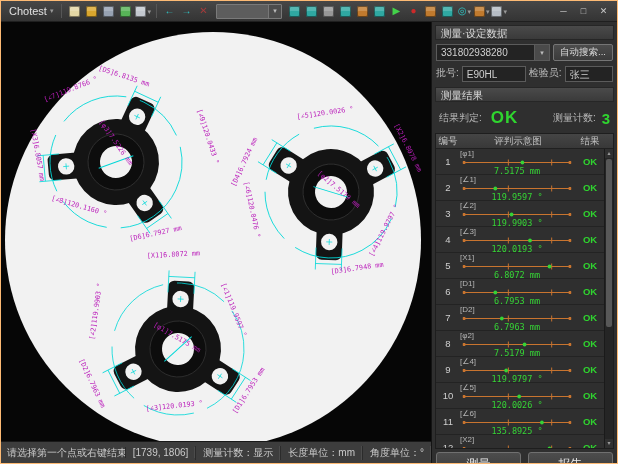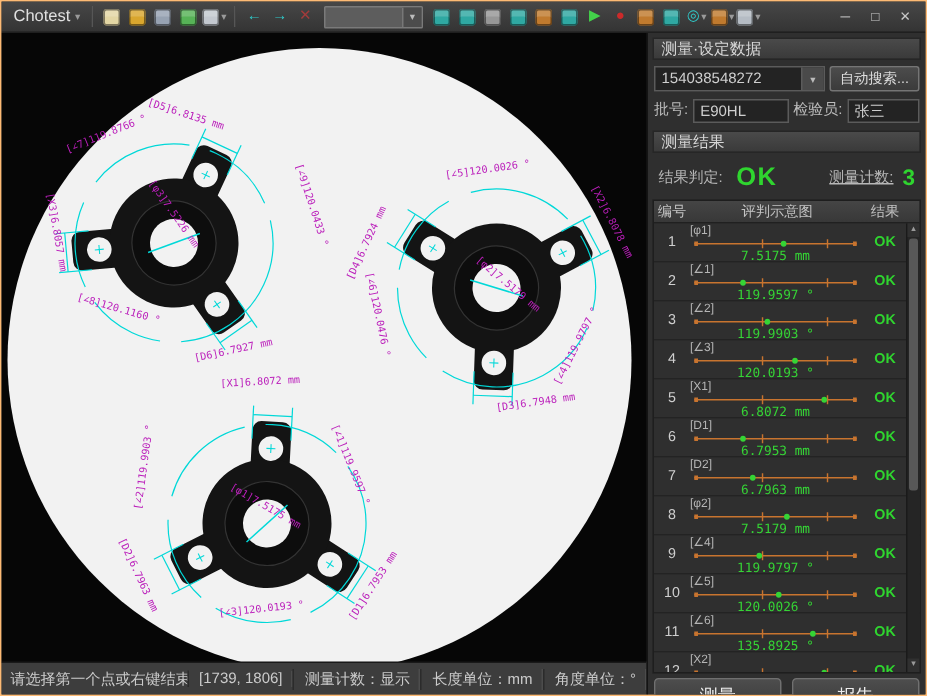--- a/index.html
+++ b/index.html
@@ -304,7 +304,7 @@
 
       <div class="ds-row">
         <div class="dataset-select">
-          <span class="ds-val">154038548272</span>
+          <span class="ds-val">331802938280</span>
           <span class="ds-caret">▾</span>
         </div>
         <div class="auto-btn">自动搜索...</div>

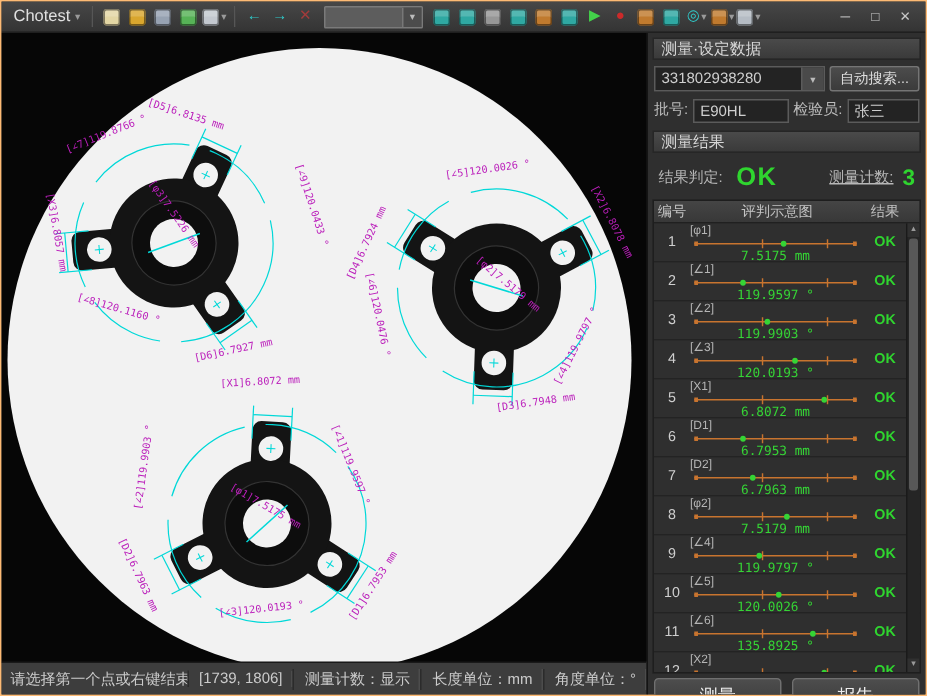--- a/index.html
+++ b/index.html
@@ -46,7 +46,7 @@
   .judge-row { display:flex; align-items:center; padding:3px 4px 5px; }
   .judge-label,.count-label { font-size:10px; color:#b8b8b8; }
   .judge-val { color:#2fd52f; font-size:17px; font-weight:bold; margin-left:9px; letter-spacing:1px; }
-  .count-label { margin-left:auto;text-decoration:underline; }
+  .count-label { margin-left:auto; }
   .count-val { color:#2fd52f; font-size:15px; font-weight:bold; margin-left:6px; }
 
   

